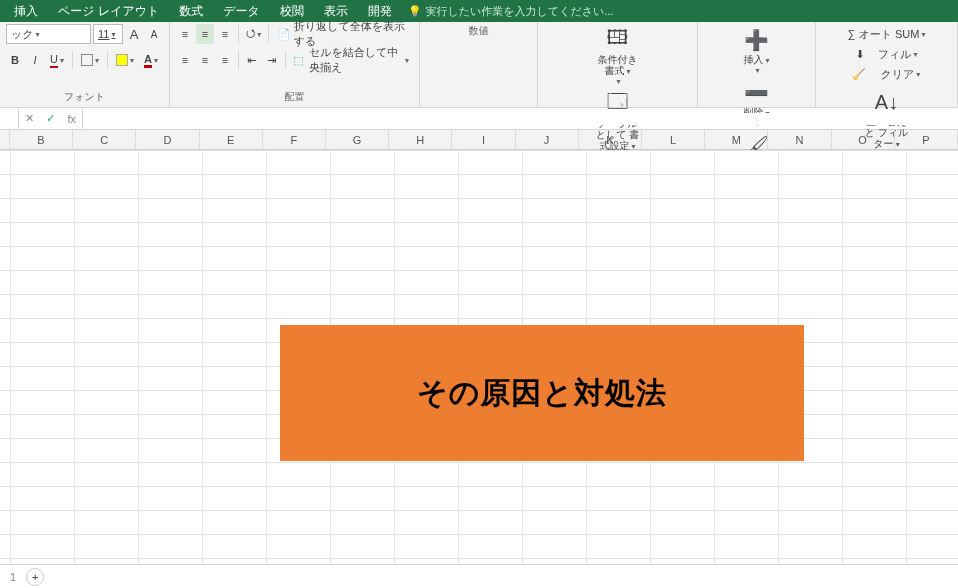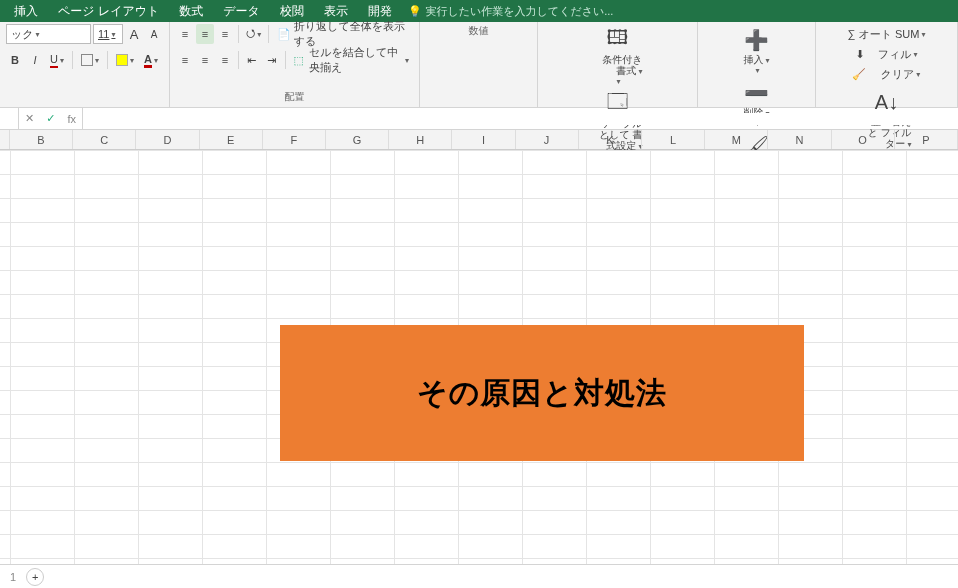--- a/index.html
+++ b/index.html
@@ -28,7 +28,7 @@
 .font-color-sample { border-bottom: 3px solid #c00000; font-weight: bold; }
 .bigbtn { display: flex; flex-direction: column; align-items: center; width: 50px; padding-top: 2px; cursor: pointer; }
 .bigbtn .ic { font-size: 20px; height: 28px; display: flex; align-items: center; justify-content: center; }
-.bigbtn .lbl { font-size: 10px; text-align: right; line-height: 1.1; }
+.bigbtn .lbl { font-size: 10px; text-align: center; line-height: 1.1; }
 .bigbtn.dd .lbl::after { content: " ▾"; font-size: 8px; color: #666; }
 
 

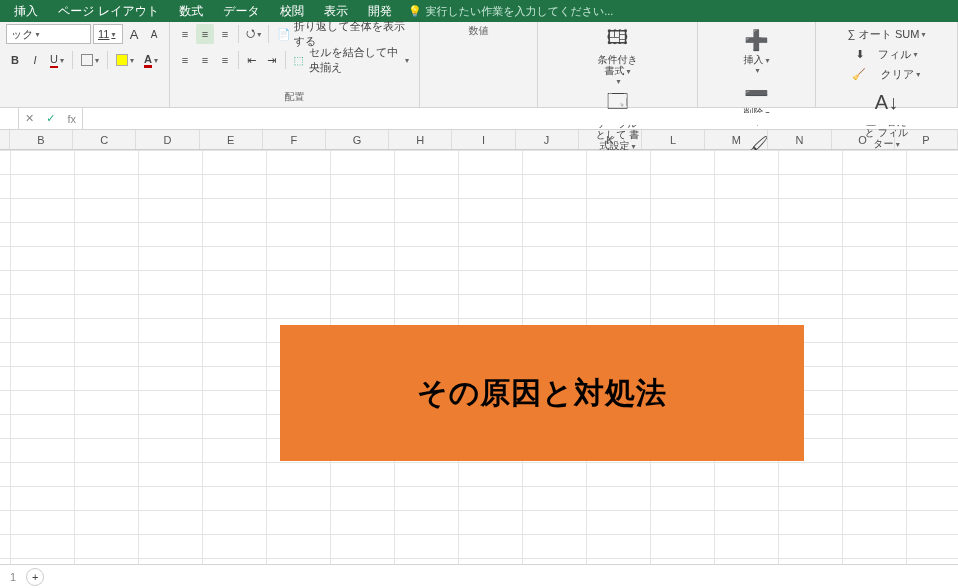--- a/index.html
+++ b/index.html
@@ -111,6 +111,7 @@
           </span>
       </div>
     </div>
+    <div class="group-label">フォント</div>
   </div>
 
   <div class="group" style="width:250px">

